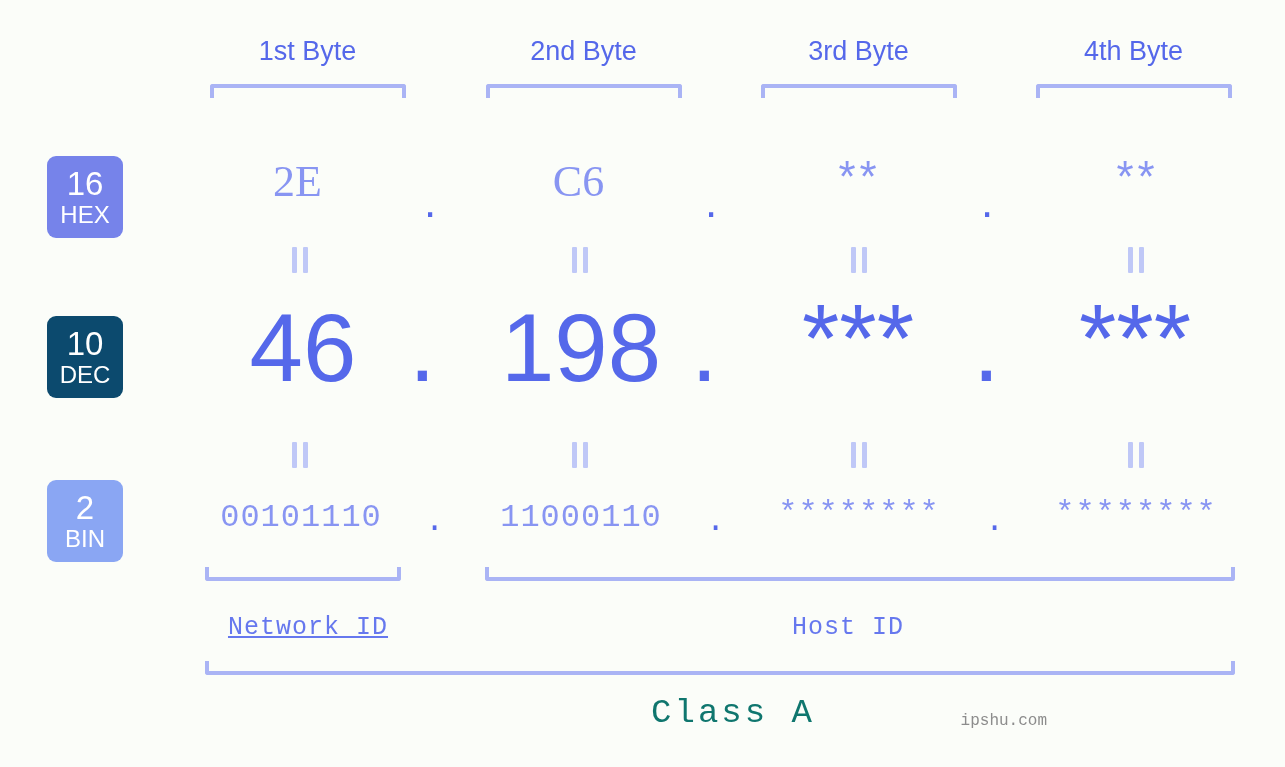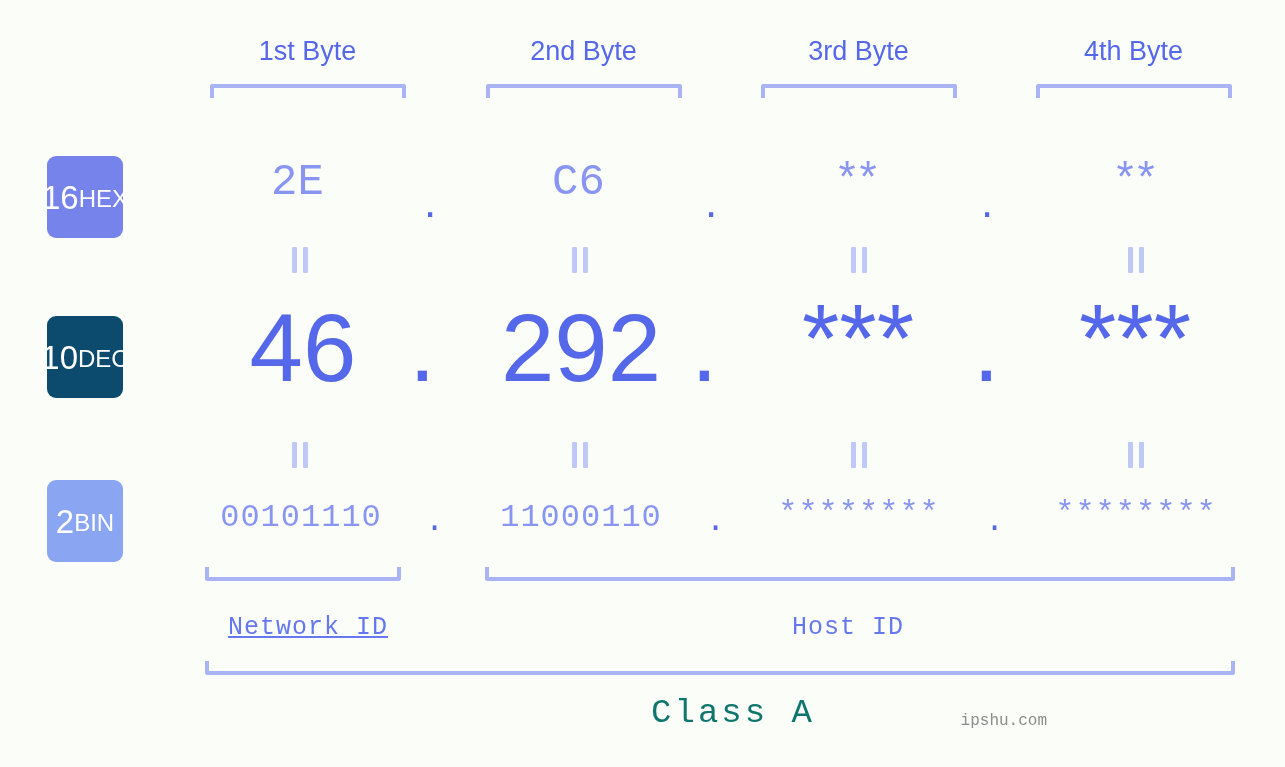--- a/index.html
+++ b/index.html
@@ -59,6 +59,7 @@
     border-radius: 9px;
     color: #ffffff;
     display: flex;
+    flex-direction: column;
     align-items: center;
     justify-content: center;
     line-height: 1;

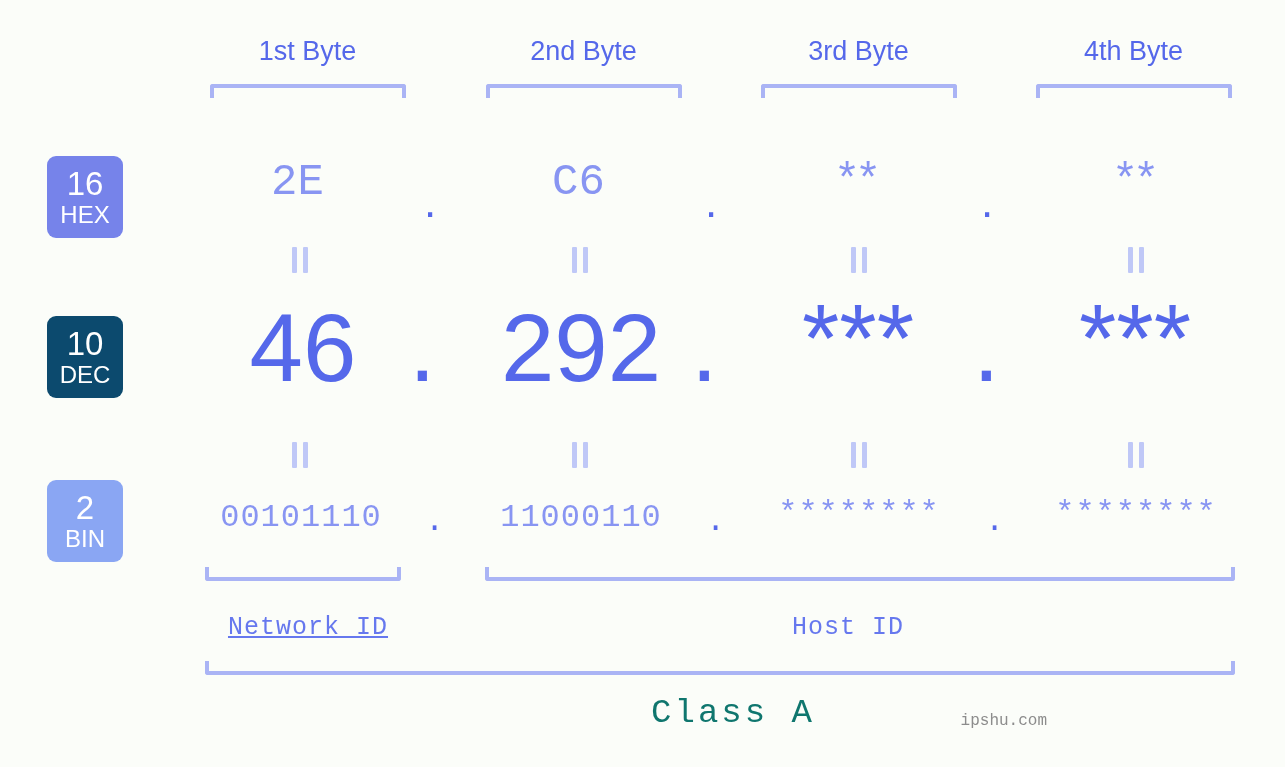--- a/index.html
+++ b/index.html
@@ -84,7 +84,7 @@
     position: absolute;
     color: #8895f2;
     font-size: 44px;
-    font-family: Liberation Mono, monospace;
+    font-family: Liberation Serif, serif;
     text-align: center;
     white-space: nowrap;
     line-height: 1;

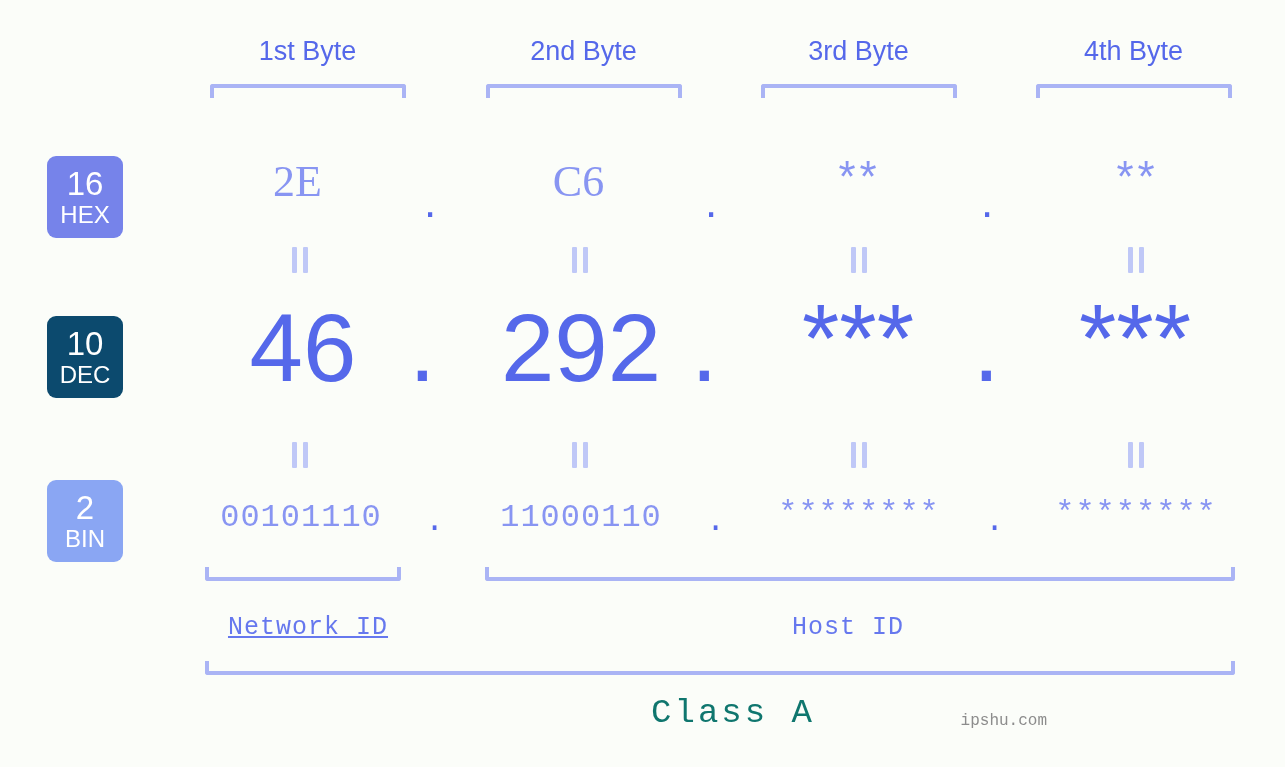--- a/index.html
+++ b/index.html
@@ -244,7 +244,7 @@
 
   <div class="dec-cell" style="left:205px; top:300px; width:196px;">46</div>
   <div class="dec-dot" style="left:409px; top:300px;">.</div>
-  <div class="dec-cell" style="left:483px; top:300px; width:196px;">292</div>
+  <div class="dec-cell" style="left:483px; top:300px; width:196px;">198</div>
   <div class="dec-dot" style="left:691px; top:300px;">.</div>
   <div class="dec-cell" style="left:760px; top:290px; width:196px;">***</div>
   <div class="dec-dot" style="left:973px; top:300px;">.</div>

